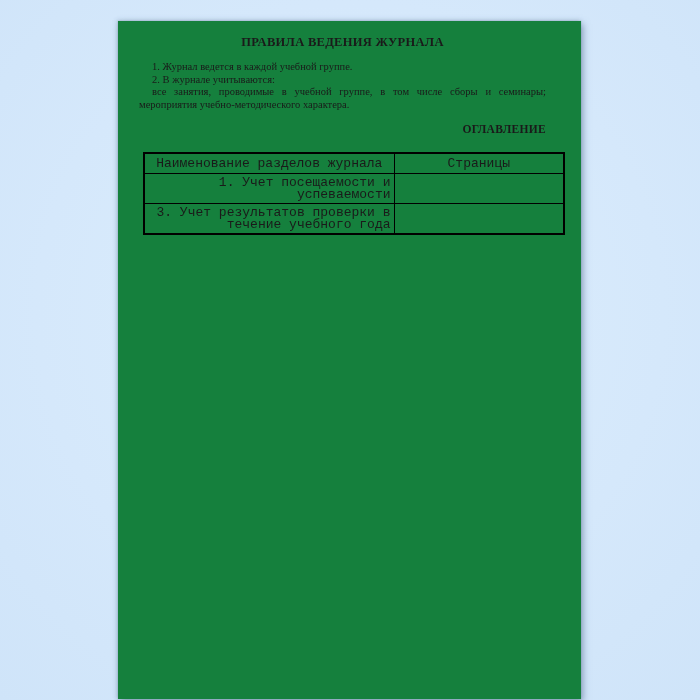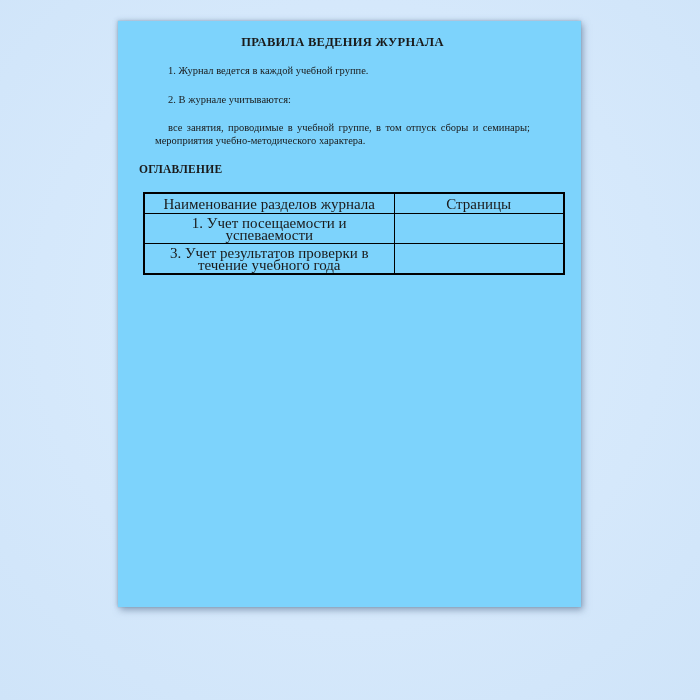--- a/index.html
+++ b/index.html
@@ -23,8 +23,8 @@
     left: 118px;
     top: 21px;
     width: 463px;
-    height: 586px;
-    background: #7dd3fc;
+    height: 678px;
+    background: #15803d;
     box-sizing: border-box;
     padding: 15px 35px 0 21px;
     box-shadow: 2px 3px 7px rgba(105, 130, 158, 0.70),

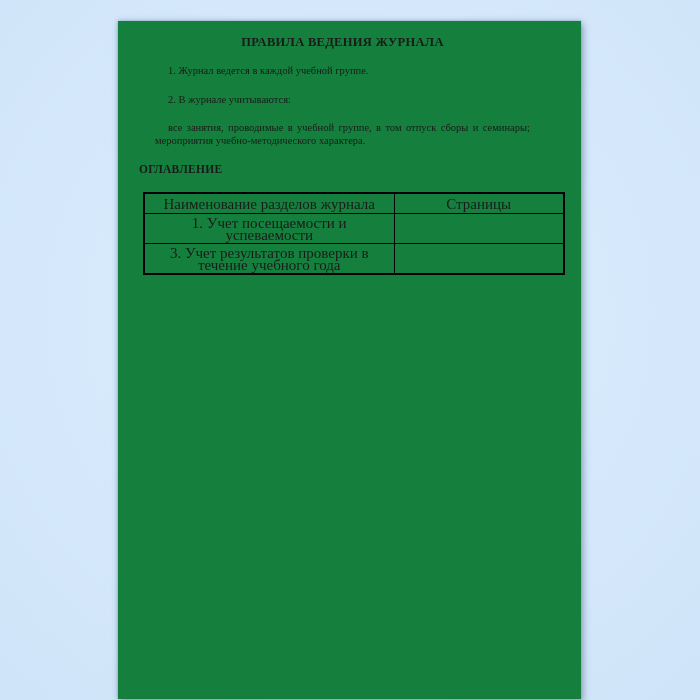--- a/index.html
+++ b/index.html
@@ -41,7 +41,7 @@
     letter-spacing: 0.3px;
   }
   .para {
-    margin: 16px;
+    margin: 0;
     font-size: 10.5px;
     line-height: 12.5px;
     text-align: justify;

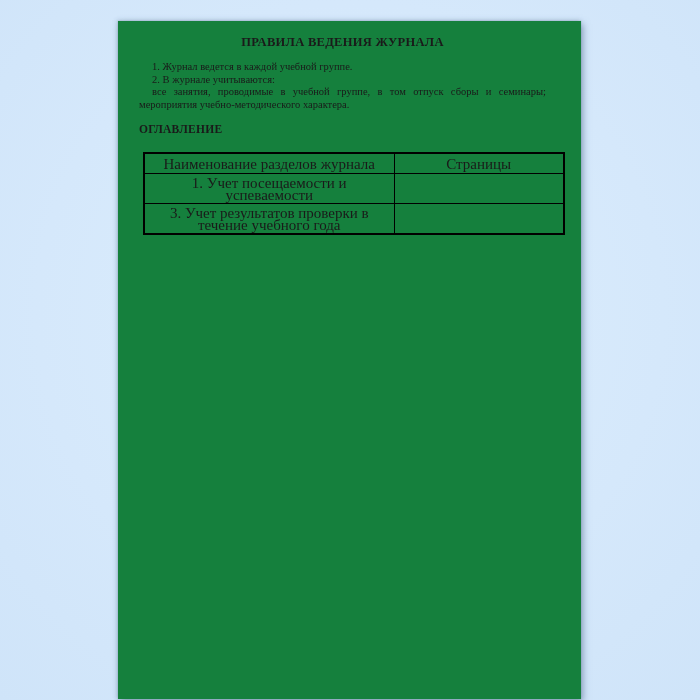--- a/index.html
+++ b/index.html
@@ -92,7 +92,7 @@
 
     <p class="para">1. Журнал ведется в каждой учебной группе.</p>
     <p class="para">2. В журнале учитываются:</p>
-    <p class="para">все занятия, проводимые в учебной группе, в том отпуск сборы и семинары; мероприятия учебно-методического характера.</p>
+    <p class="para">все занятия, проводимые в учебной группе, в том числе сборы и семинары; мероприятия учебно-методического характера.</p>
 
     <h2 class="toc-heading">ОГЛАВЛЕНИЕ</h2>
 

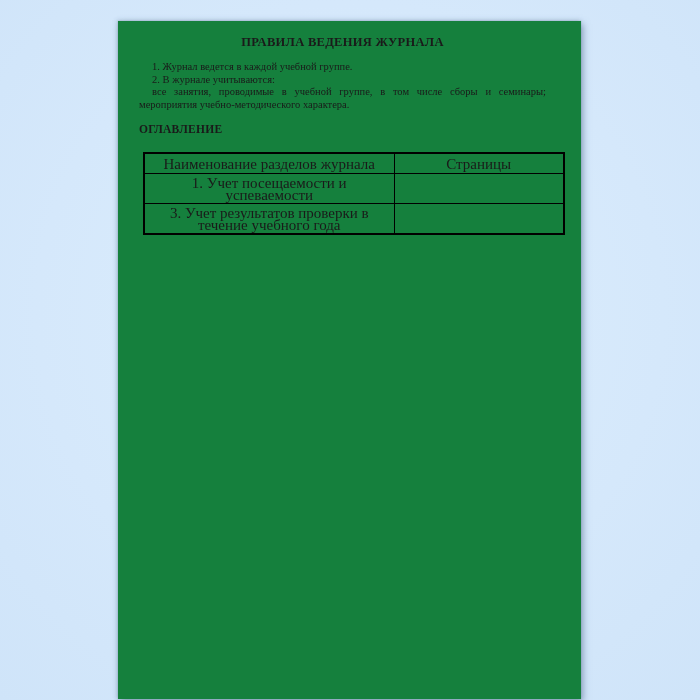--- a/index.html
+++ b/index.html
@@ -52,7 +52,7 @@
     font-size: 11.5px;
     line-height: 13px;
     font-weight: bold;
-    text-align: left;
+    text-align: right;
     letter-spacing: 0.3px;
   }
   table.toc-table {

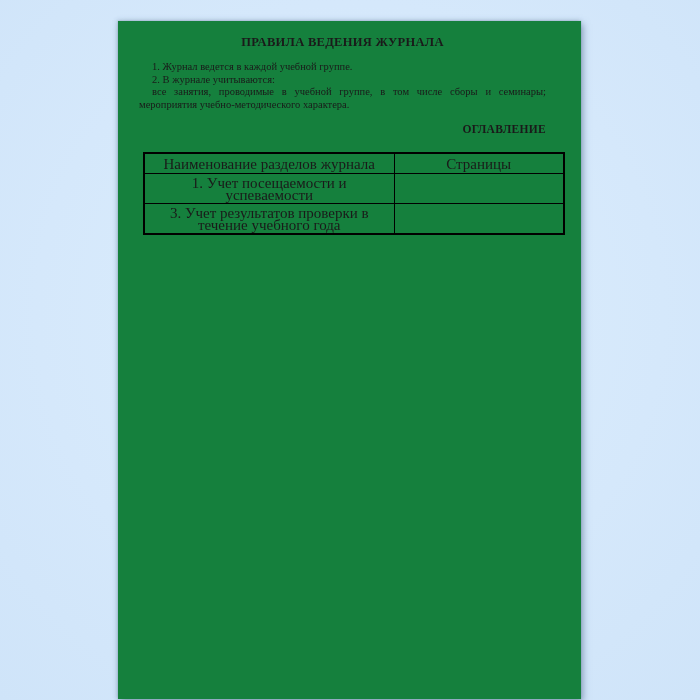--- a/index.html
+++ b/index.html
@@ -61,8 +61,9 @@
     border-collapse: collapse;
     border: 2px solid #000000;
     table-layout: fixed;
-    font-size: 15px;
+    font-size: 13px;
     line-height: 12px;
+    font-family: Liberation Mono, monospace;
   }
   table.toc-table th,
   table.toc-table td {

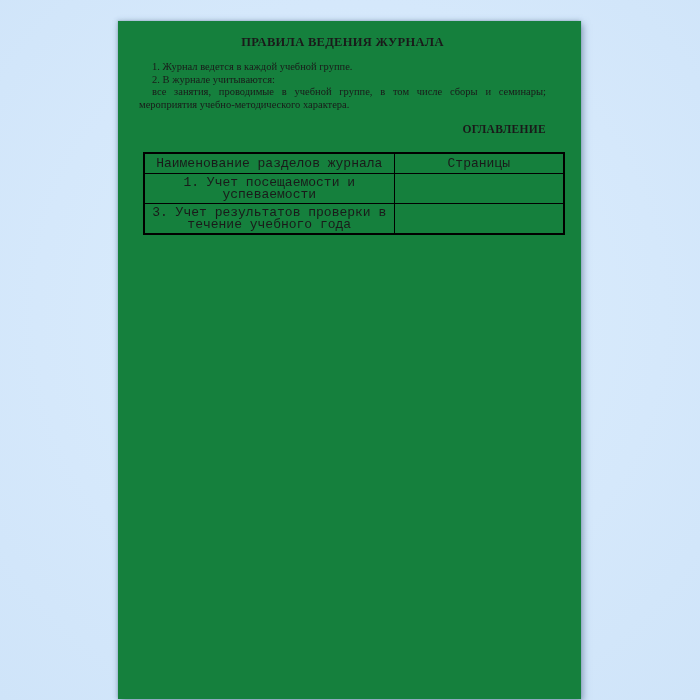--- a/index.html
+++ b/index.html
@@ -76,7 +76,7 @@
     height: 13px;
   }
   table.toc-table td {
-    text-align: center;
+    text-align: right;
     padding: 3px 3px 2px 3px;
     height: 13px;
   }

